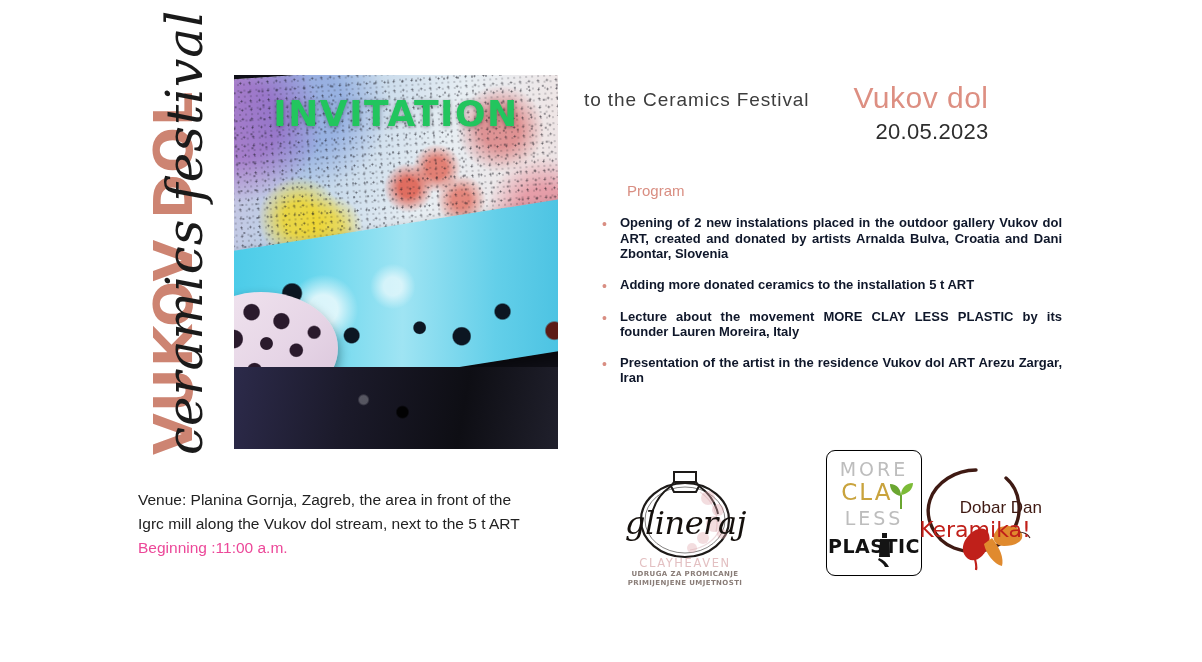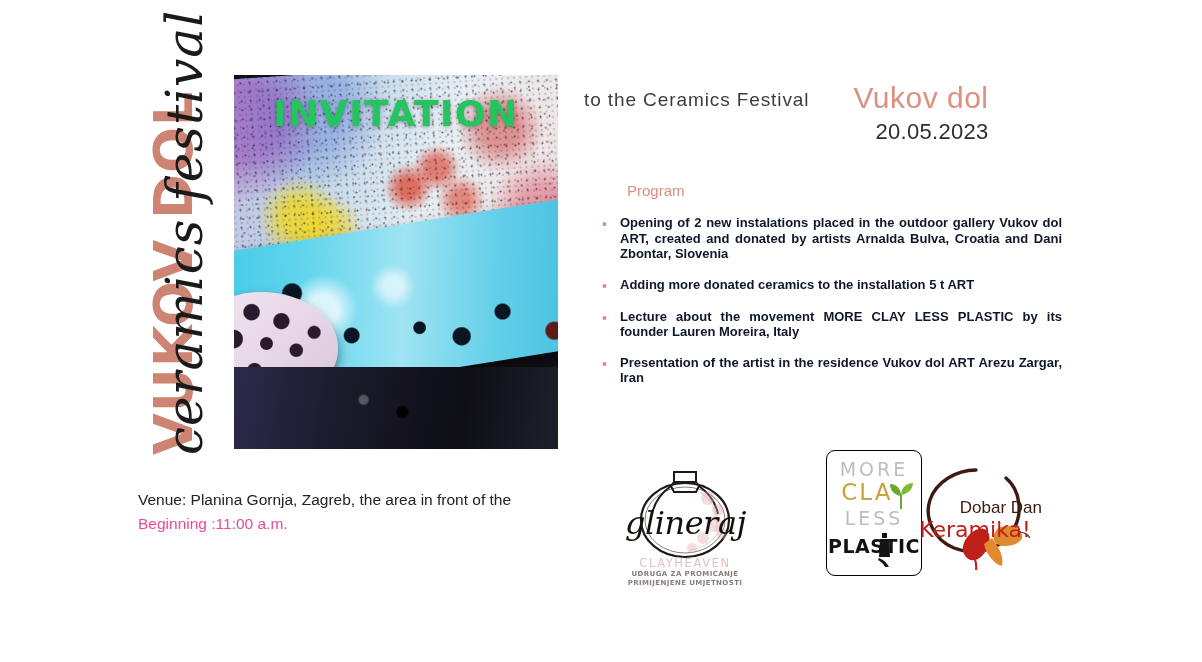--- a/index.html
+++ b/index.html
@@ -421,6 +421,7 @@
 
   <div class="venue">
     <div class="venue-line">Venue:  Planina Gornja, Zagreb, the area in front of  the</div>
+    <div class="venue-line">Igrc mill along the Vukov dol stream, next to the 5 t ART</div>
     <div class="venue-begin">Beginning :11:00 a.m.</div>
   </div>
 

